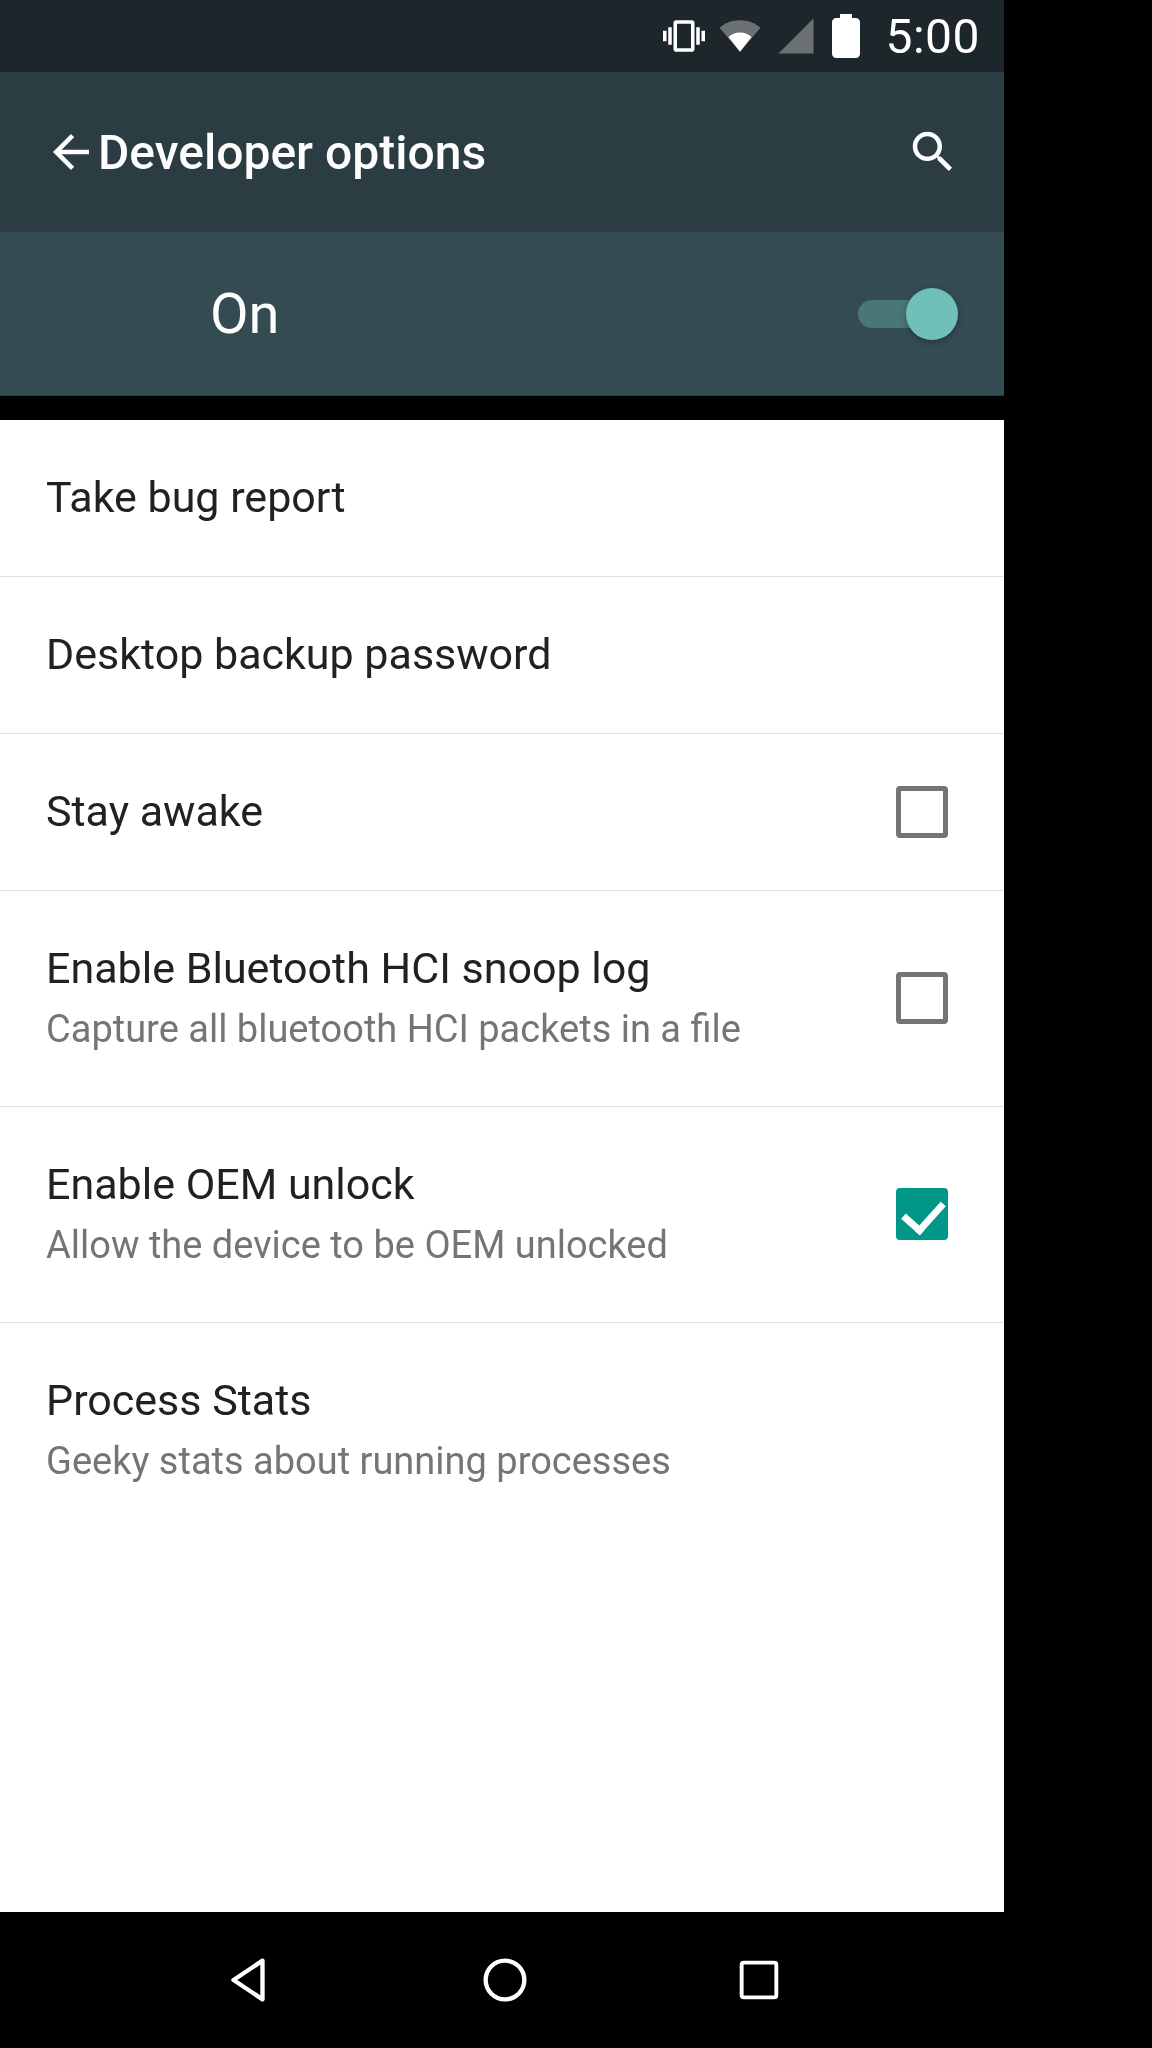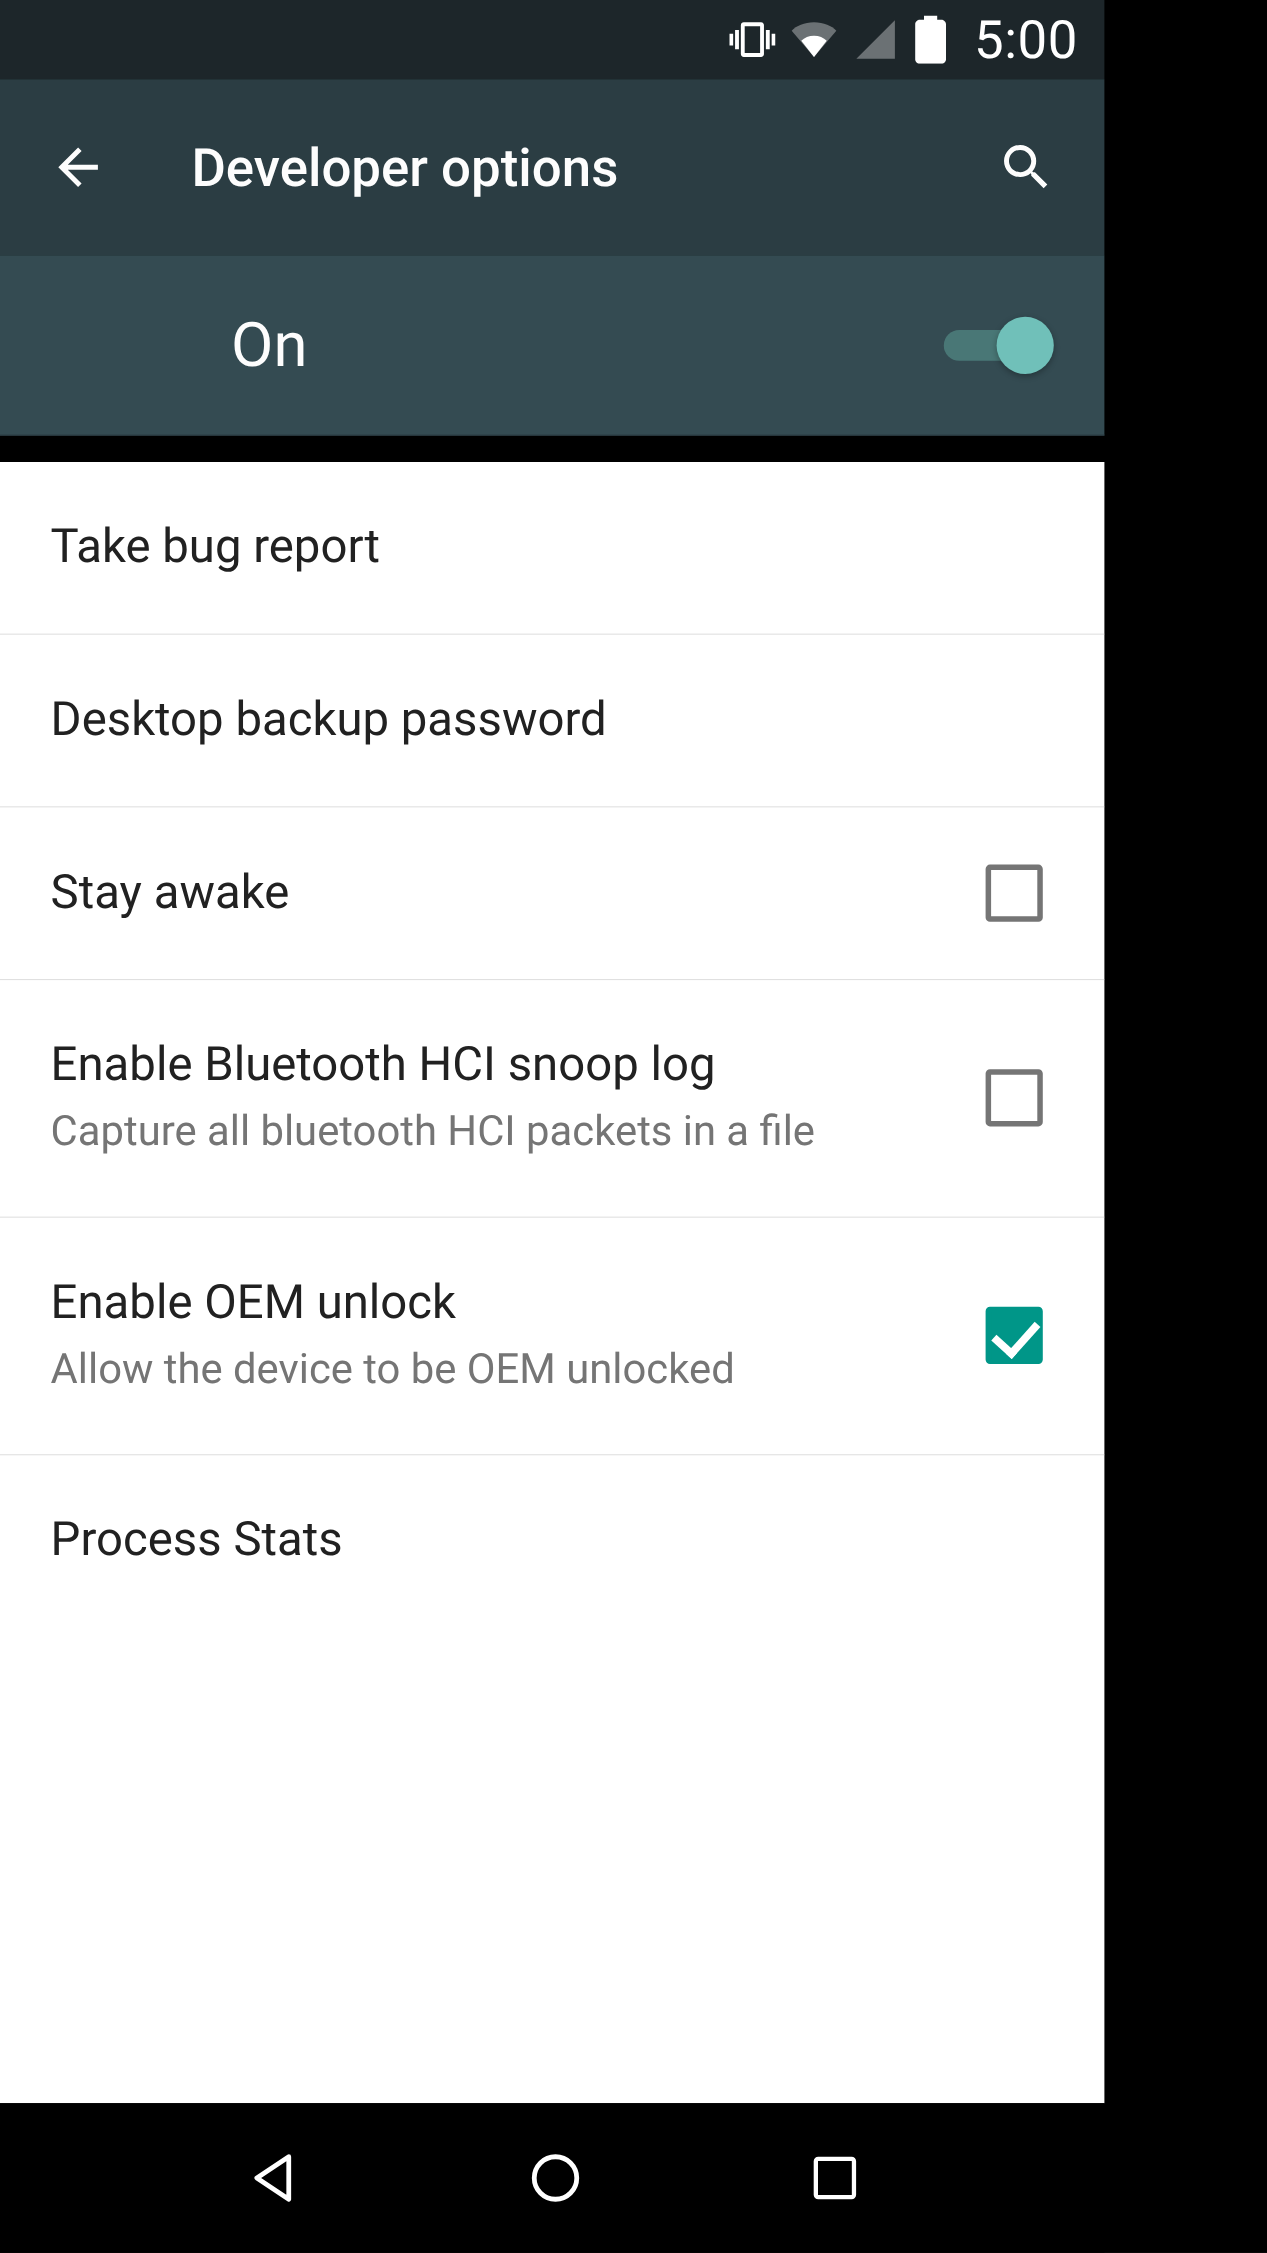--- a/index.html
+++ b/index.html
@@ -12,7 +12,7 @@
   .status-bar svg { display: block; }
 
   
-  .app-bar { height: 160px; background: #2b3d43; display: flex; align-items: center; padding: 0 44px; gap: 76px; }
+  .app-bar { height: 160px; background: #2b3d43; display: flex; align-items: center; padding: 0 44px; }
   .app-bar .back svg, .app-bar .search svg { display: block; }
   .app-bar .title { color: #fdfdfd; font-size: 48px; font-weight: 500; flex: 1; }
   .app-bar .search { margin-left: auto; }

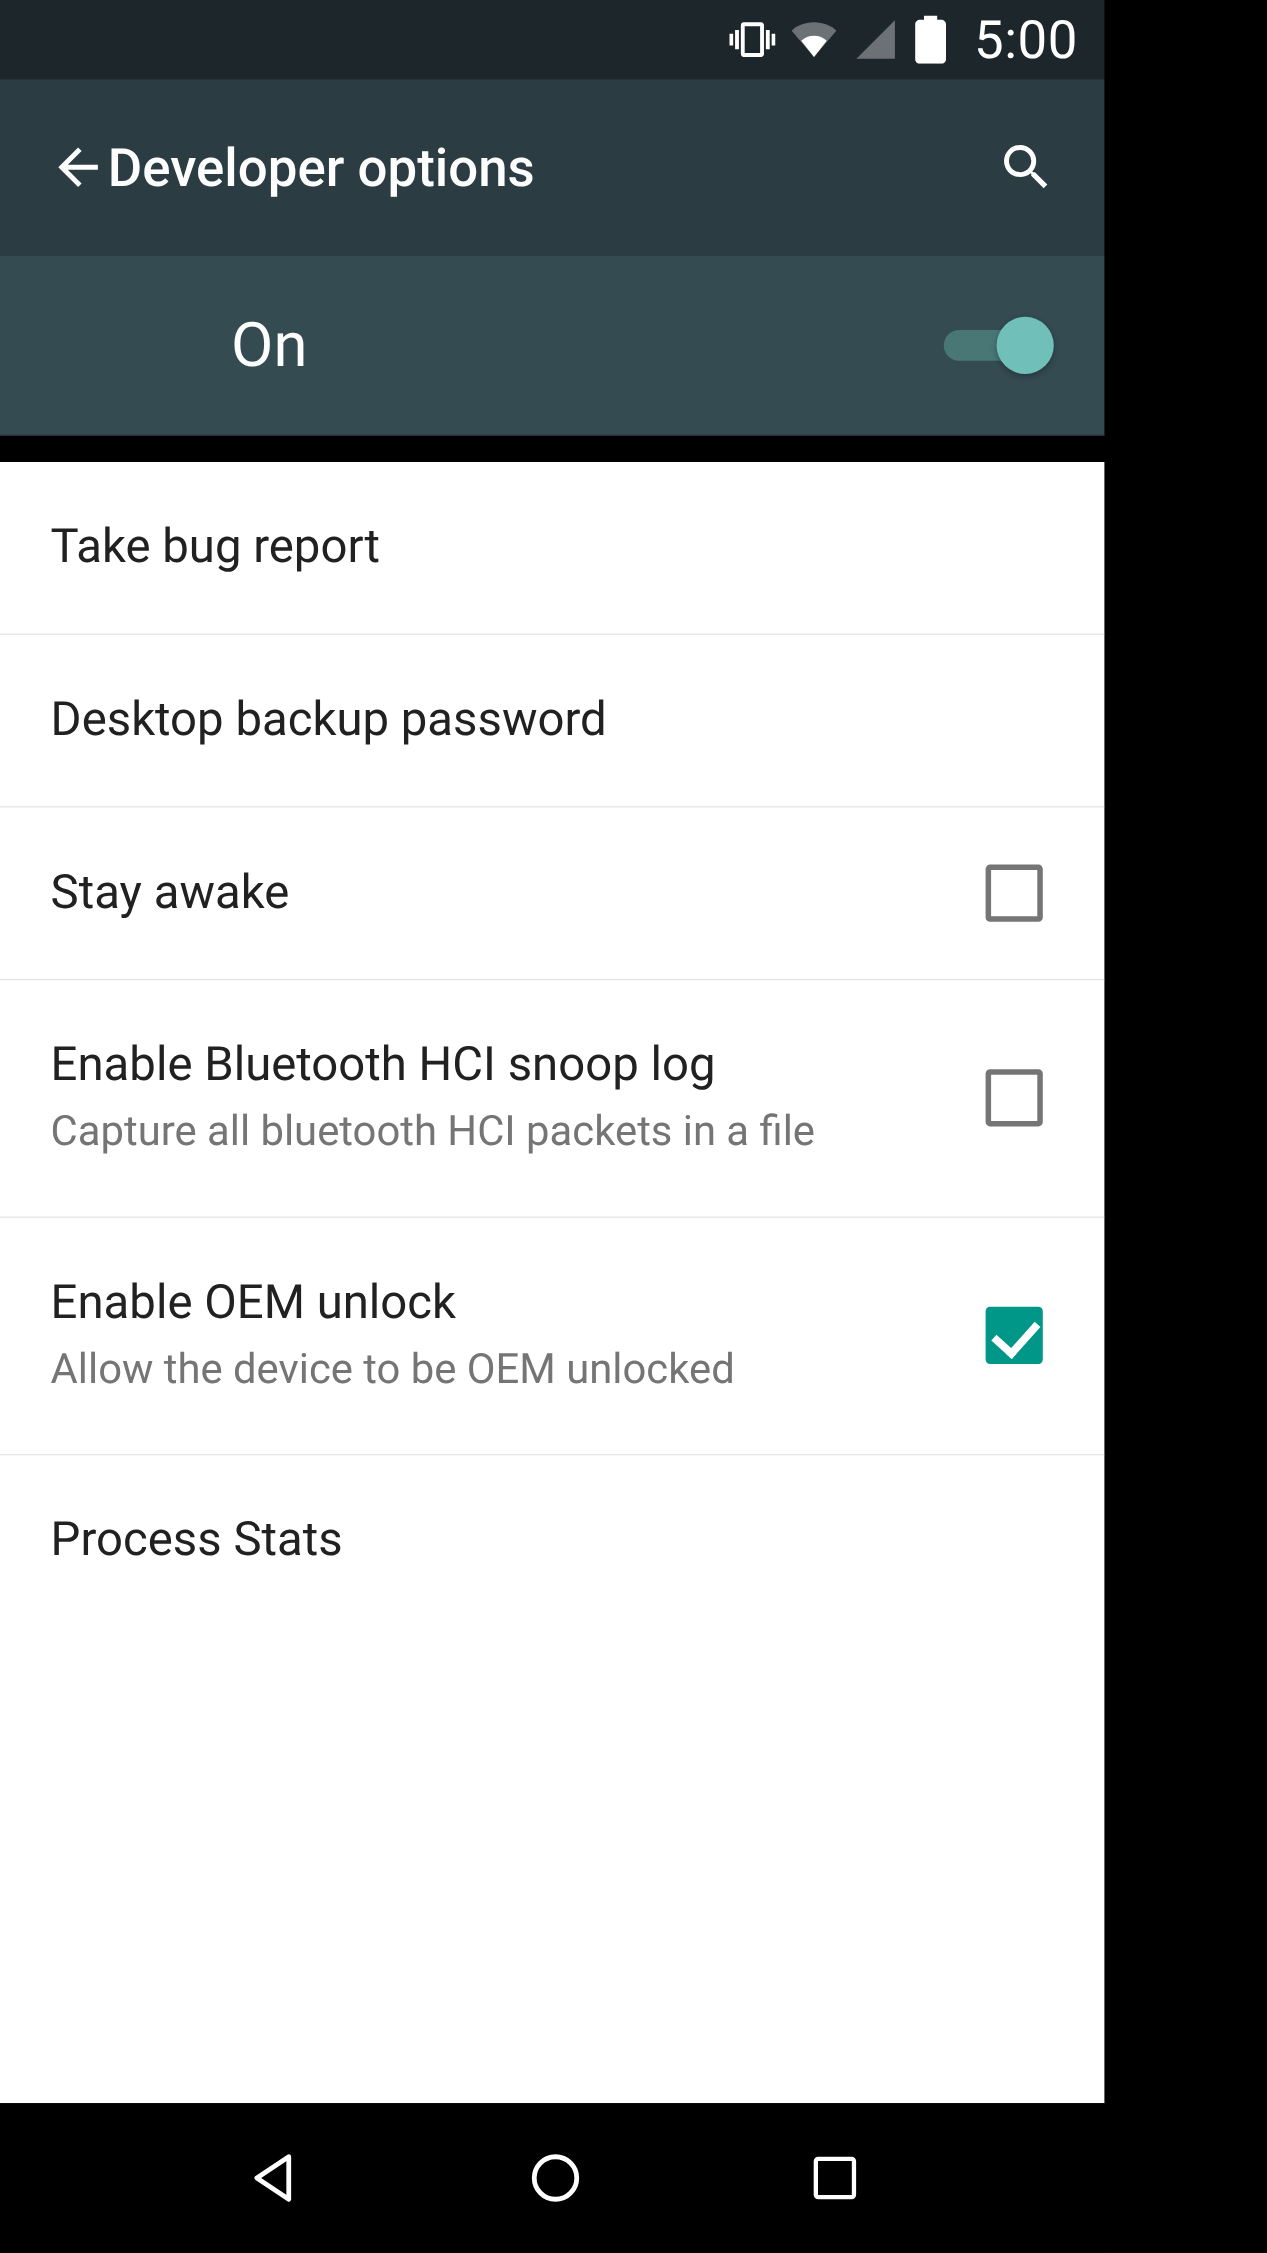--- a/index.html
+++ b/index.html
@@ -133,6 +133,7 @@
     <div class="row last">
       <div class="texts">
         <div class="title">Process Stats</div>
+        <div class="sub">Geeky stats about running processes</div>
       </div>
     </div>
 

